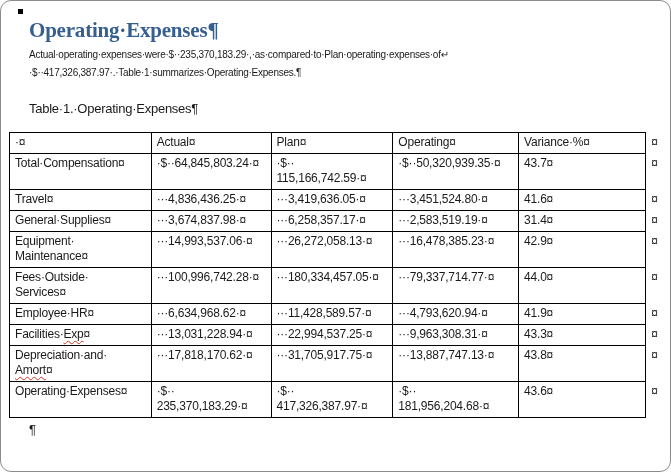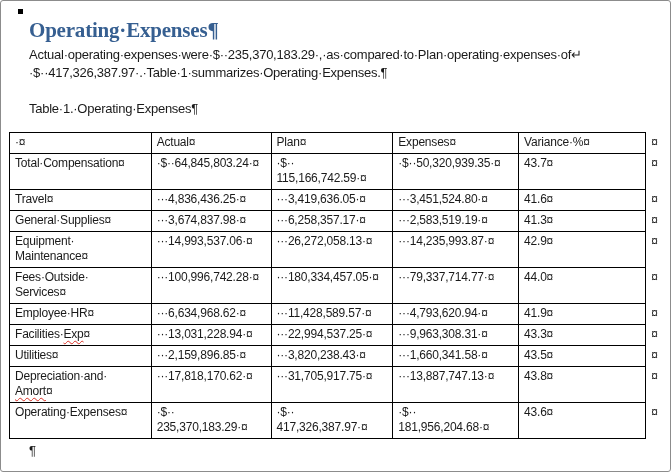--- a/index.html
+++ b/index.html
@@ -12,7 +12,7 @@
     height: 472px;
     background: #ffffff;
     border: 1px solid #8c8c8c;
-    border-radius: 3px;
+    border-radius: 11px;
     overflow: hidden;
   }
 

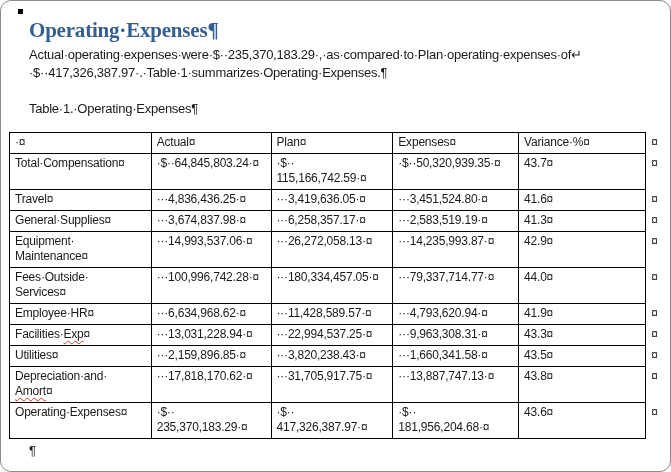--- a/index.html
+++ b/index.html
@@ -34,7 +34,7 @@
 
   .doc-paragraph {
     margin: 4px 10px 0 28px;
-    font-size: 13px;
+    font-size: 10px;
     line-height: 18px;
     letter-spacing: -0.25px;
   }

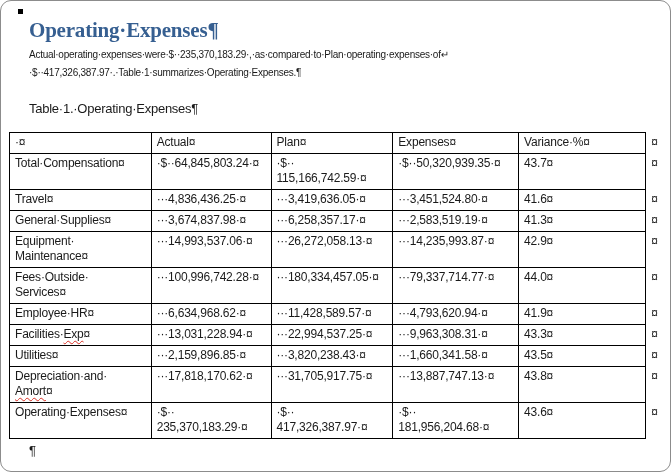--- a/index.html
+++ b/index.html
@@ -114,7 +114,7 @@
         <th>·¤</th>
         <th>Actual¤</th>
         <th>Plan¤</th>
-        <th>Expenses¤</th>
+        <th>Operating¤</th>
         <th>Variance·%¤</th>
         <th class="row-end">¤</th>
       </tr>

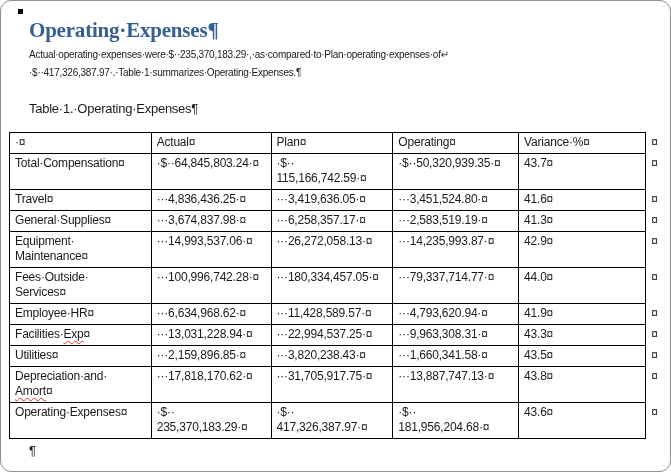--- a/index.html
+++ b/index.html
@@ -141,7 +141,7 @@
           <td>···3,674,837.98·¤</td>
           <td>···6,258,357.17·¤</td>
           <td>···2,583,519.19·¤</td>
-          <td>41.3¤</td>
+          <td>31.4¤</td>
           <td class="row-end">¤</td>
         </tr>
         <tr>

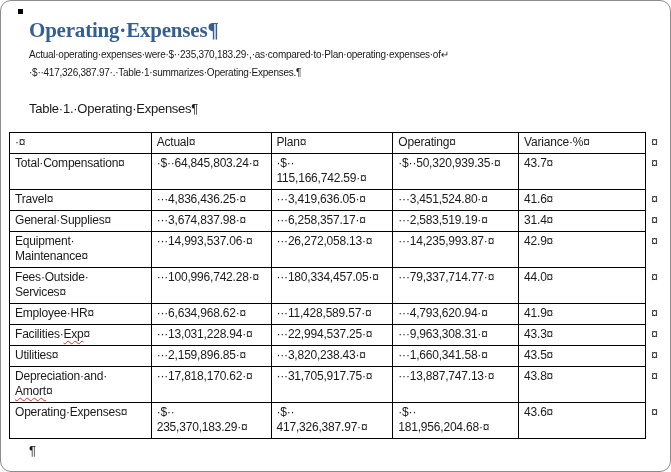--- a/index.html
+++ b/index.html
@@ -148,7 +148,7 @@
           <td>Equipment·<br>Maintenance¤</td>
           <td>···14,993,537.06·¤</td>
           <td>···26,272,058.13·¤</td>
-          <td>···14,235,993.87·¤</td>
+          <td>···16,478,385.23·¤</td>
           <td>42.9¤</td>
           <td class="row-end">¤</td>
         </tr>

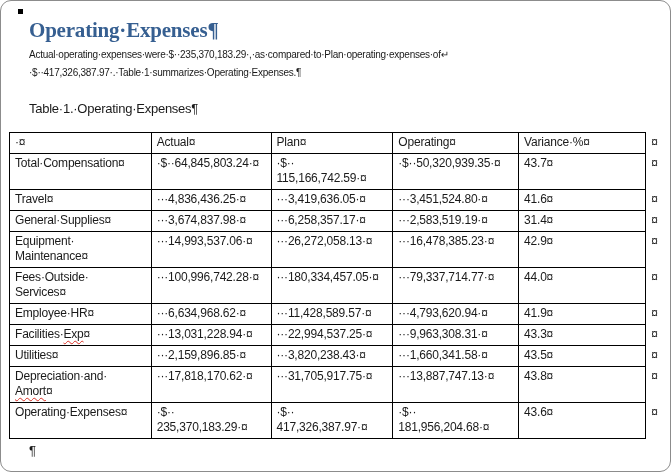--- a/index.html
+++ b/index.html
@@ -177,14 +177,6 @@
           <td class="row-end">¤</td>
         </tr>
         <tr>
-          <td>Utilities¤</td>
-          <td>···2,159,896.85·¤</td>
-          <td>···3,820,238.43·¤</td>
-          <td>···1,660,341.58·¤</td>
-          <td>43.5¤</td>
-          <td class="row-end">¤</td>
-        </tr>
-        <tr>
           <td>Depreciation·and·<br><span class="misspell">Amort</span>¤</td>
           <td>···17,818,170.62·¤</td>
           <td>···31,705,917.75·¤</td>

